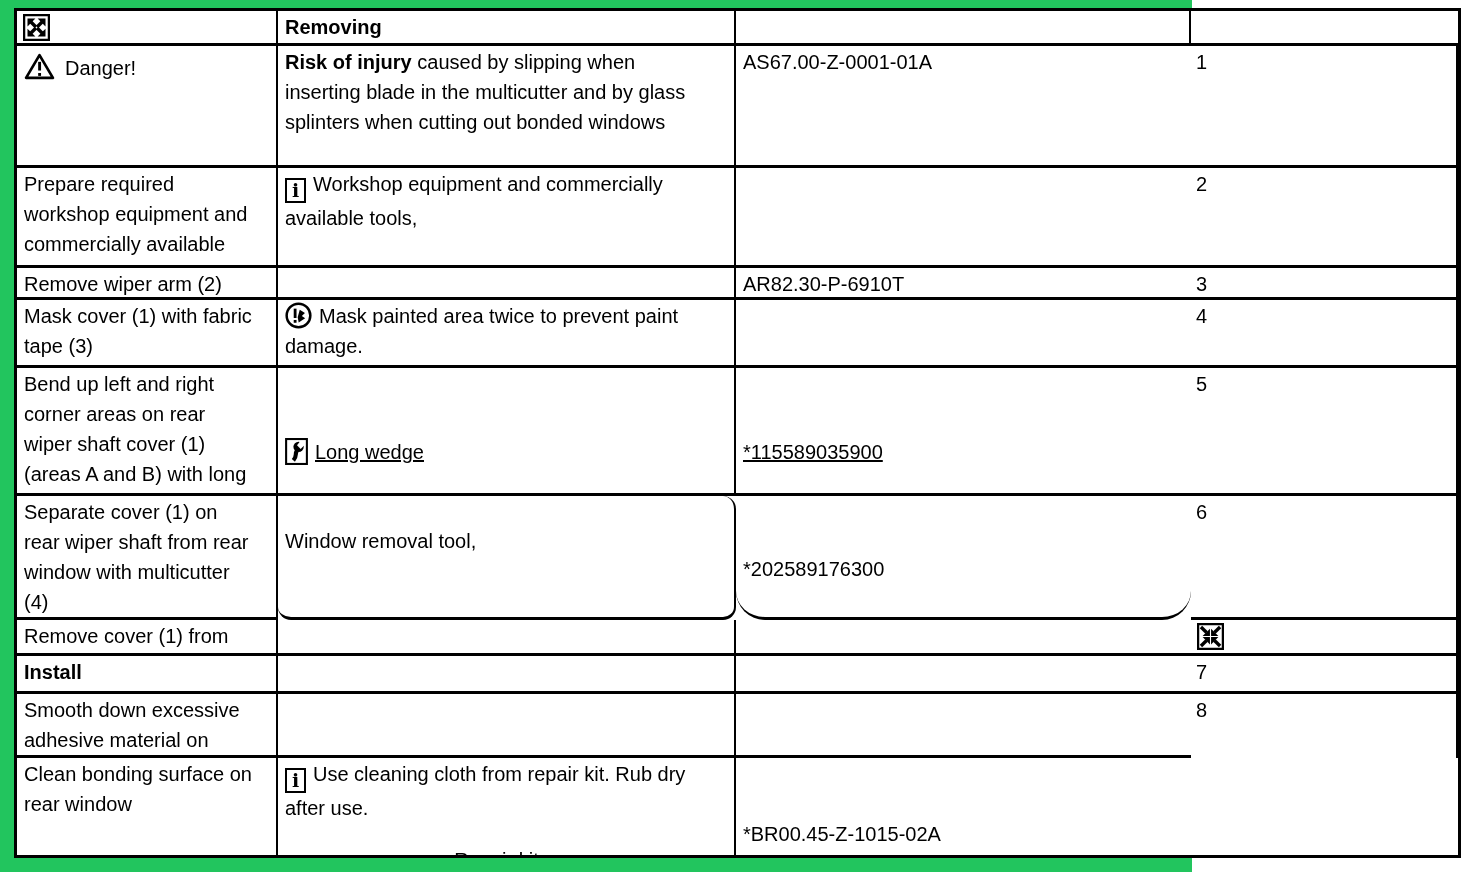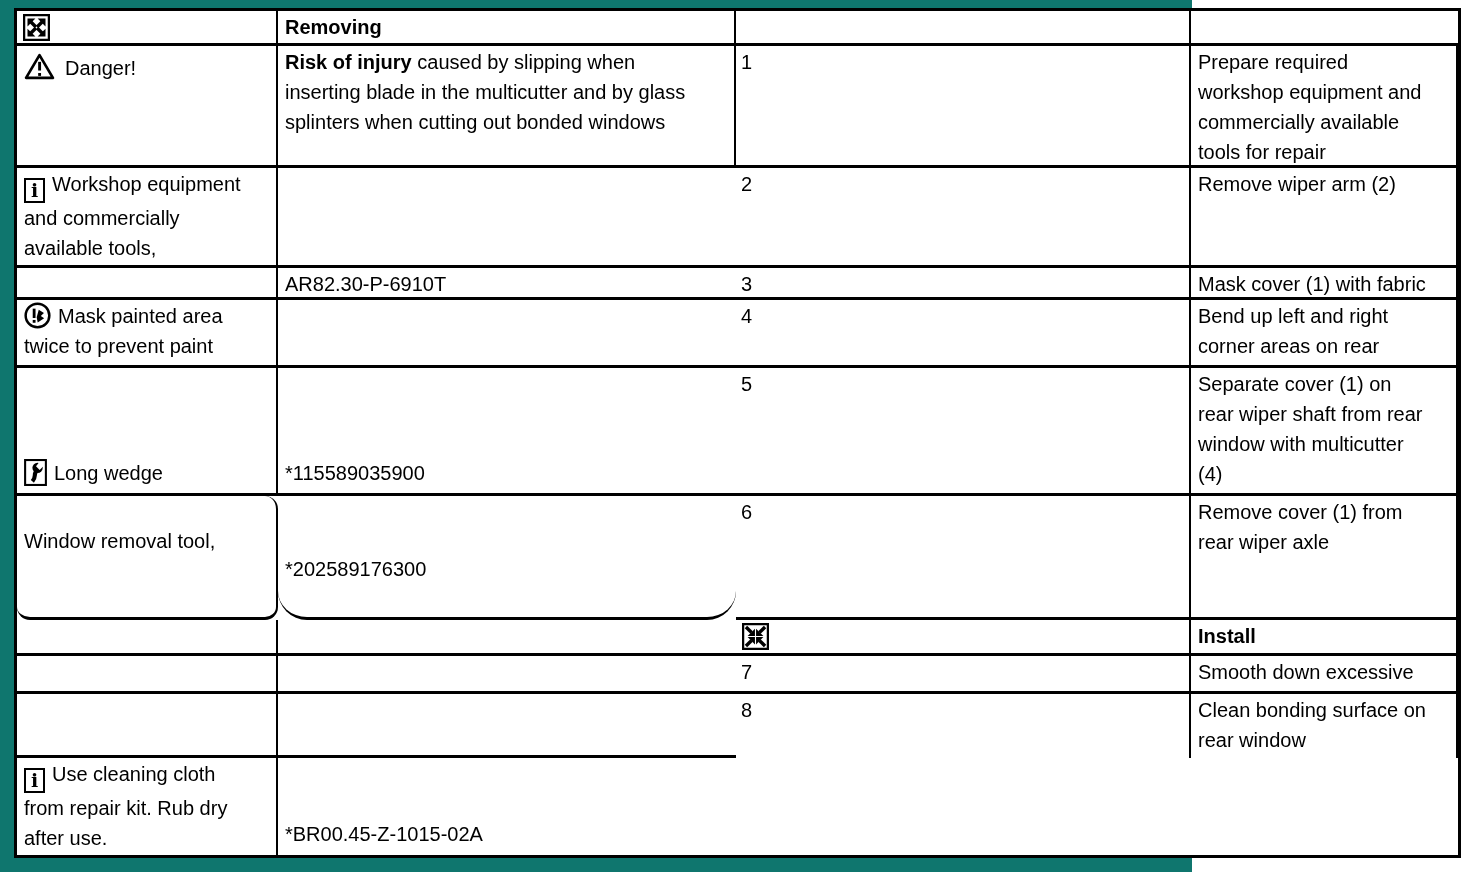--- a/index.html
+++ b/index.html
@@ -10,7 +10,7 @@
     font-size: 20px; line-height: 30px;
     overflow: hidden;
   }
-  .page { position: relative; width: 1192px; height: 872px; background: #0f766e; }
+  .page { position: relative; width: 1192px; height: 872px; background: #22c55e; }
   .tbl {
     position: absolute; left: 14px; top: 8px;
     display: grid;

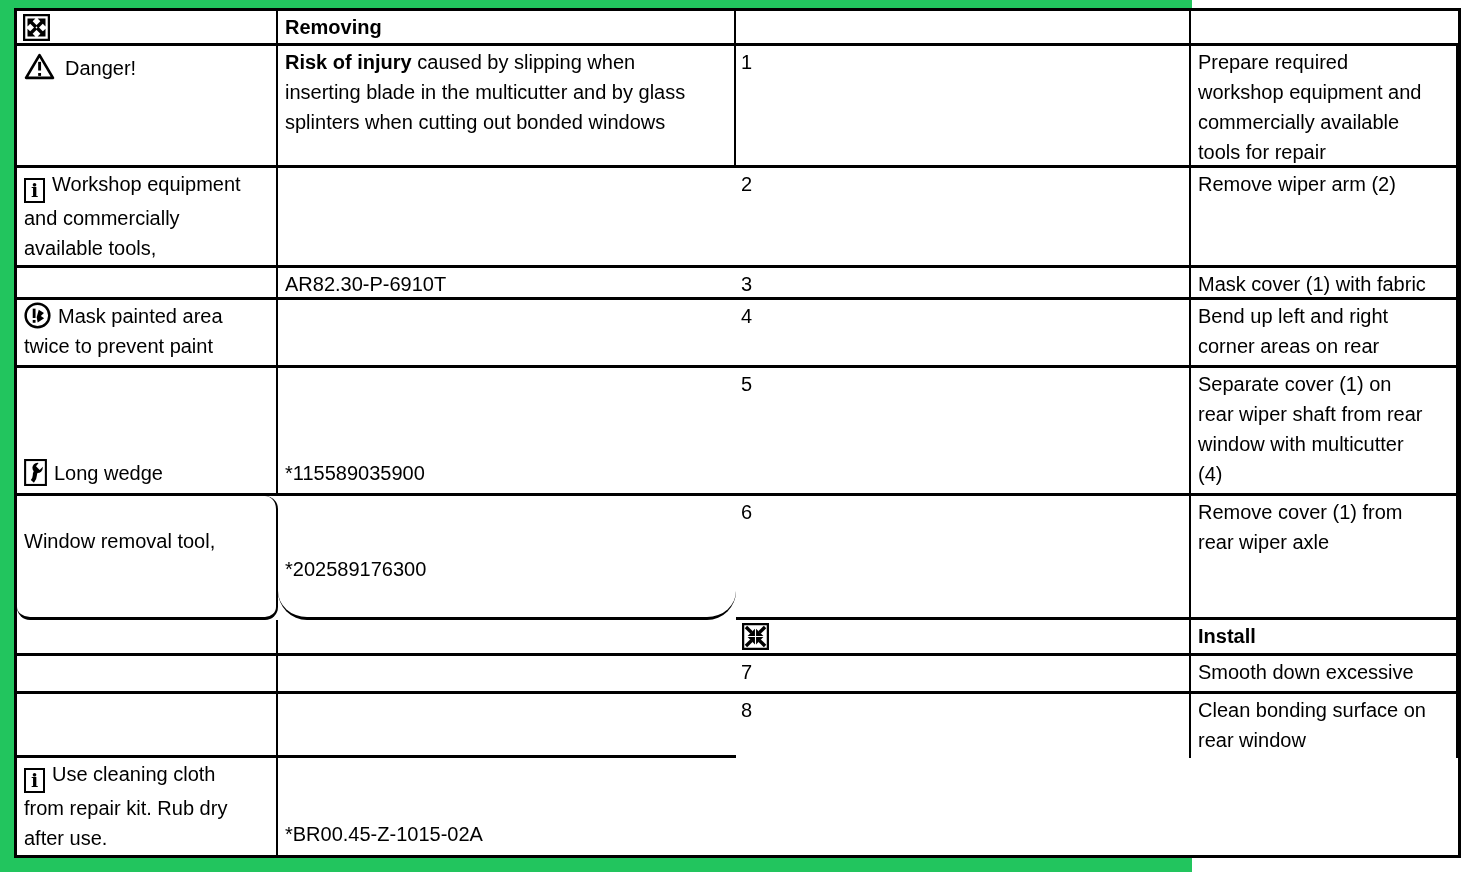--- a/index.html
+++ b/index.html
@@ -87,6 +87,7 @@
     <div class="cell c2">
       <span class="bold">Risk of injury</span><span> caused by slipping when inserting blade in the multicutter and by glass splinters when cutting out bonded windows</span>
     </div>
+    <div class="cell c4">AS67.00-Z-0001-01A</div>
 
     <div class="cell c1 num-cell">1</div>
     <div class="cell c2">Prepare required workshop equipment and commercially available tools for repair</div>

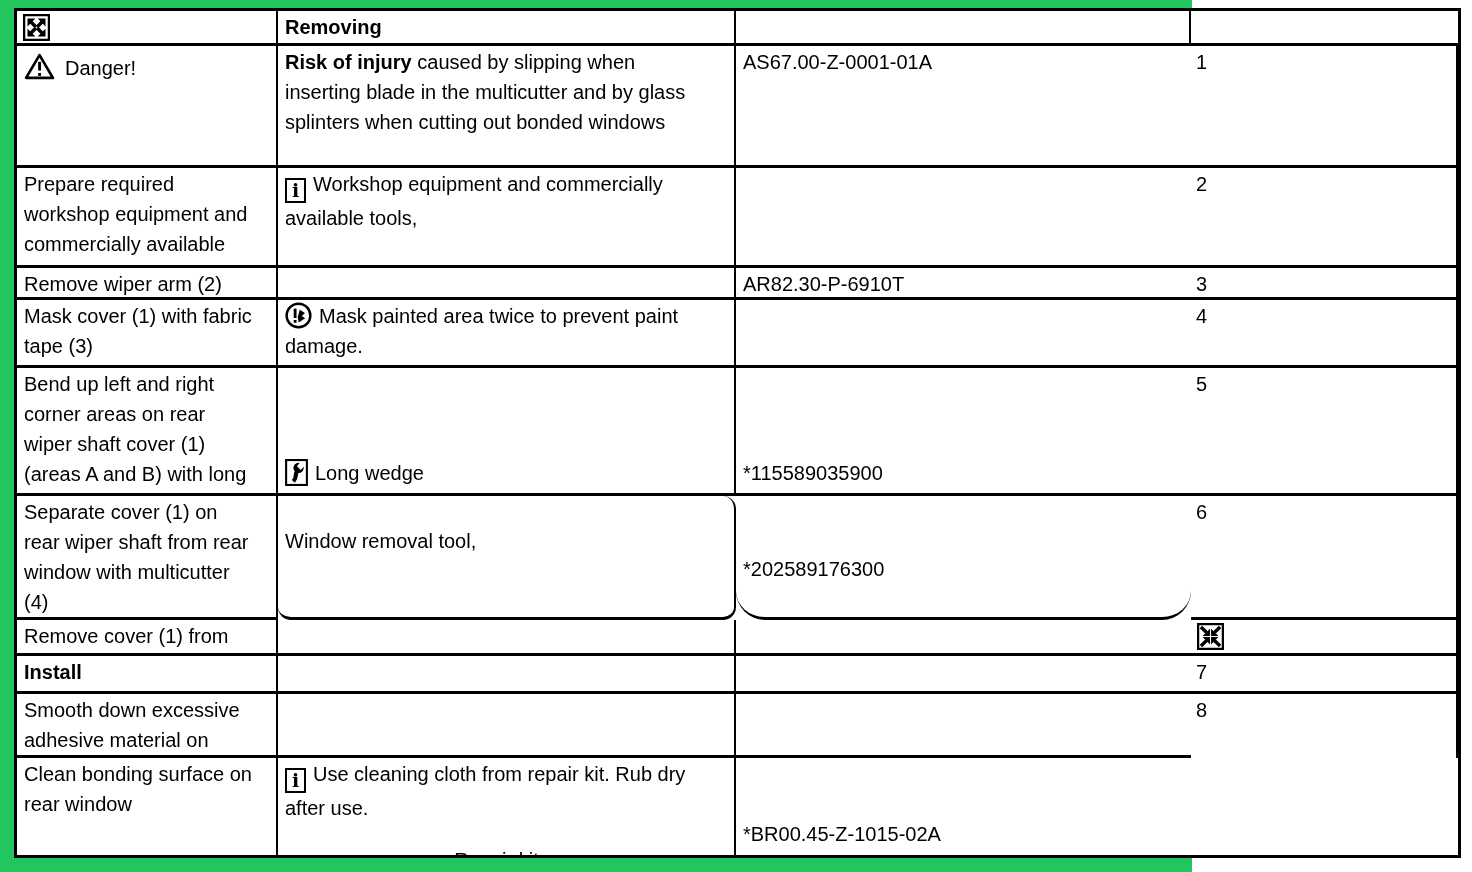--- a/index.html
+++ b/index.html
@@ -46,7 +46,7 @@
   .flex-bottom { display: flex; flex-direction: column; justify-content: flex-end; }
   .flex-col { display: flex; flex-direction: column; gap: 22px; }
   .mt-auto { margin-top: auto; text-align: center; }
-  .pad-b10 { padding-bottom: 5px; }
+  .pad-b10 { padding-bottom: 26px; text-decoration: underline; }
   .pad-b6 { padding-bottom: 6px; }
   .pad-t30 { padding-top: 30px; border-radius: 13px; }
   .pad-t58 { padding-top: 58px; border-radius: 29px; }

